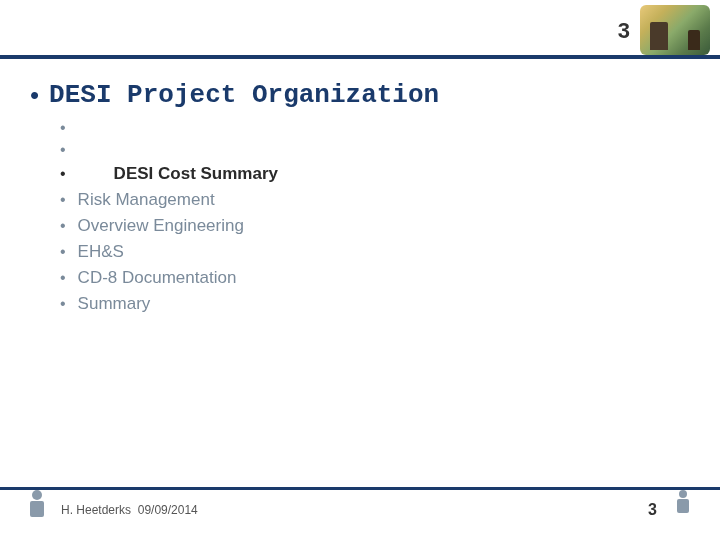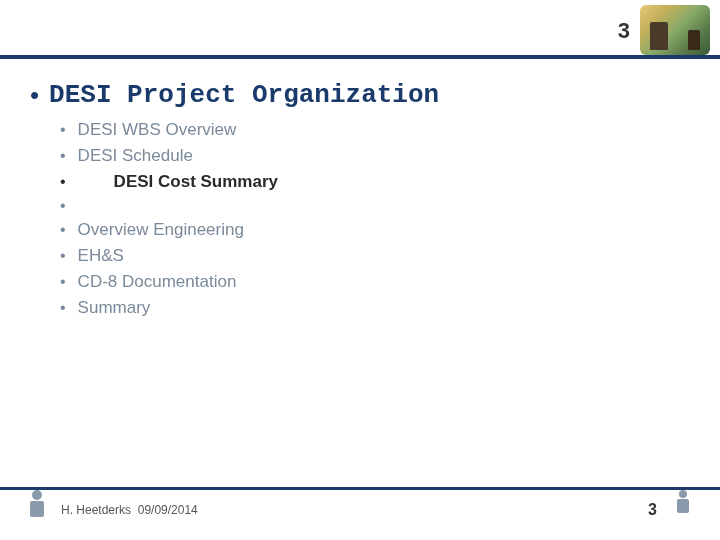--- a/index.html
+++ b/index.html
@@ -249,7 +249,6 @@
     <div id="sub-bullets-container">
         <div class="sub-bullet">
           <span class="bullet-dot">•</span>
-          <span class="bullet-text">DESI WBS Overview</span>
         </div>
         <div class="sub-bullet">
           <span class="bullet-dot">•</span>

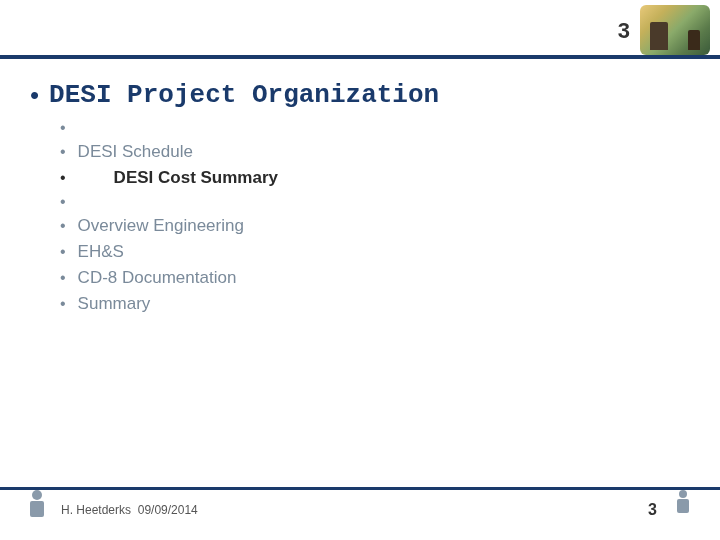--- a/index.html
+++ b/index.html
@@ -252,7 +252,6 @@
         </div>
         <div class="sub-bullet">
           <span class="bullet-dot">•</span>
-          <span class="bullet-text">DESI Schedule</span>
         </div>
         <div class="sub-bullet active">
           <span class="bullet-dot">•</span>

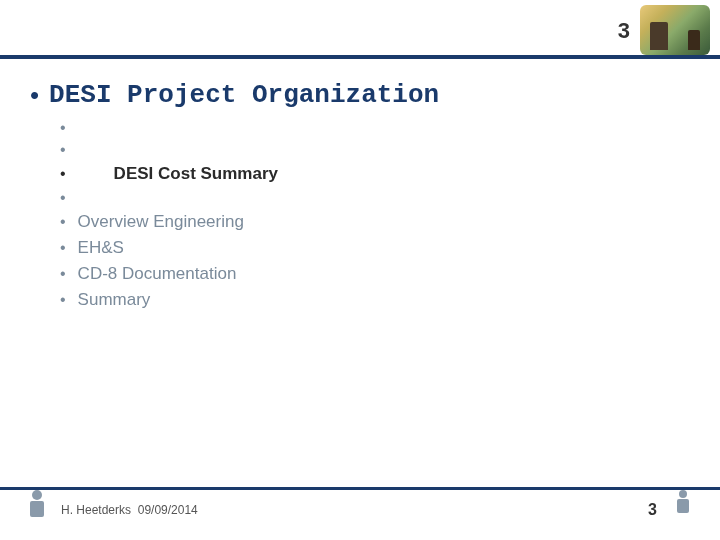--- a/index.html
+++ b/index.html
@@ -259,6 +259,7 @@
         </div>
         <div class="sub-bullet">
           <span class="bullet-dot">•</span>
+          <span class="bullet-text">Risk Management</span>
         </div>
         <div class="sub-bullet">
           <span class="bullet-dot">•</span>

